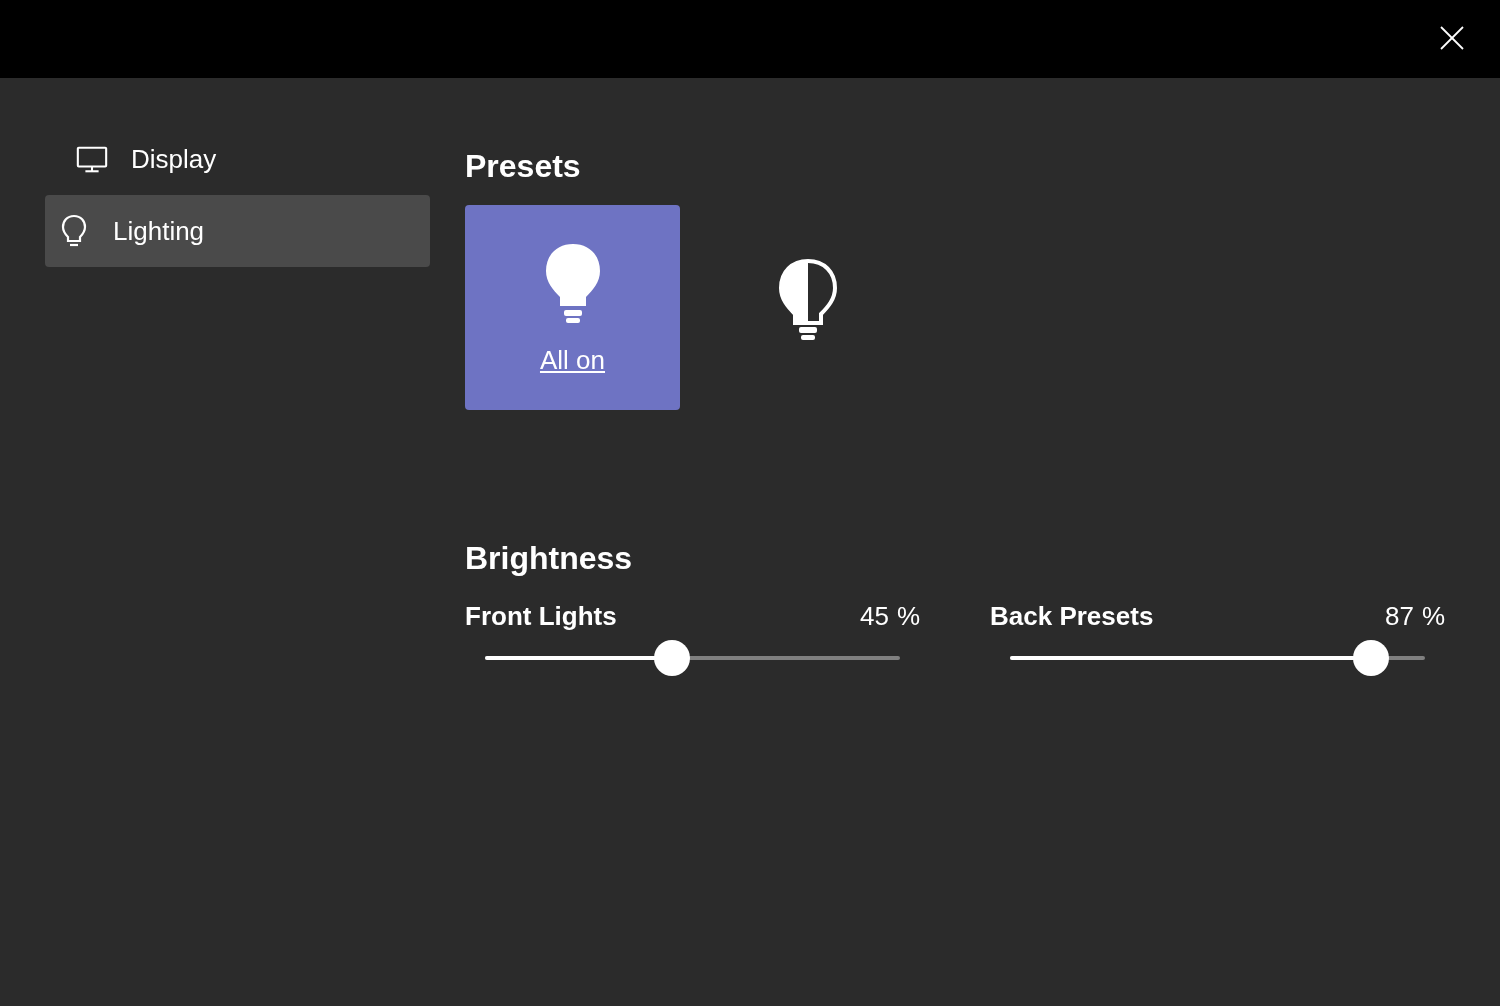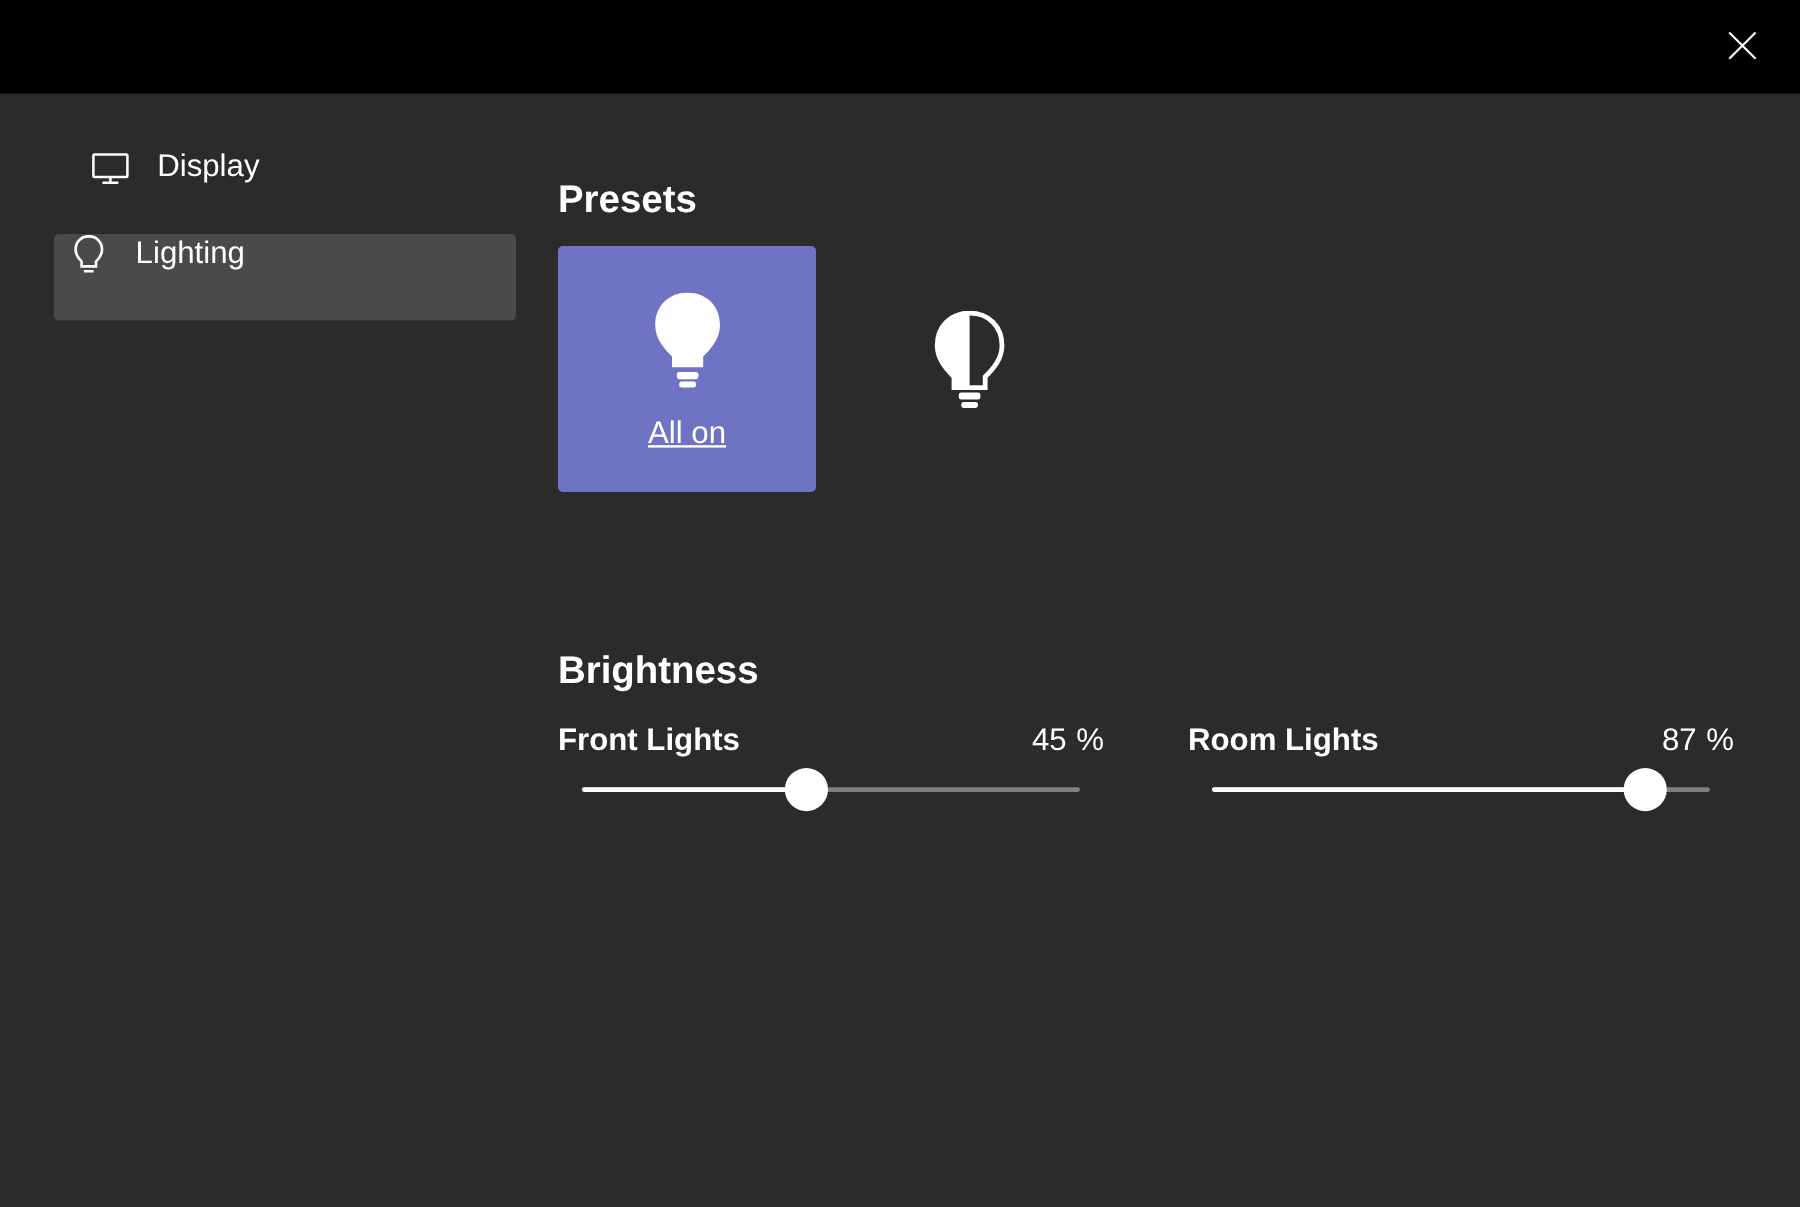--- a/index.html
+++ b/index.html
@@ -49,6 +49,7 @@
     }
     .nav-item {
       display: flex;
+      align-items: center;
       height: 72px;
       padding: 0 30px;
       border-radius: 4px;

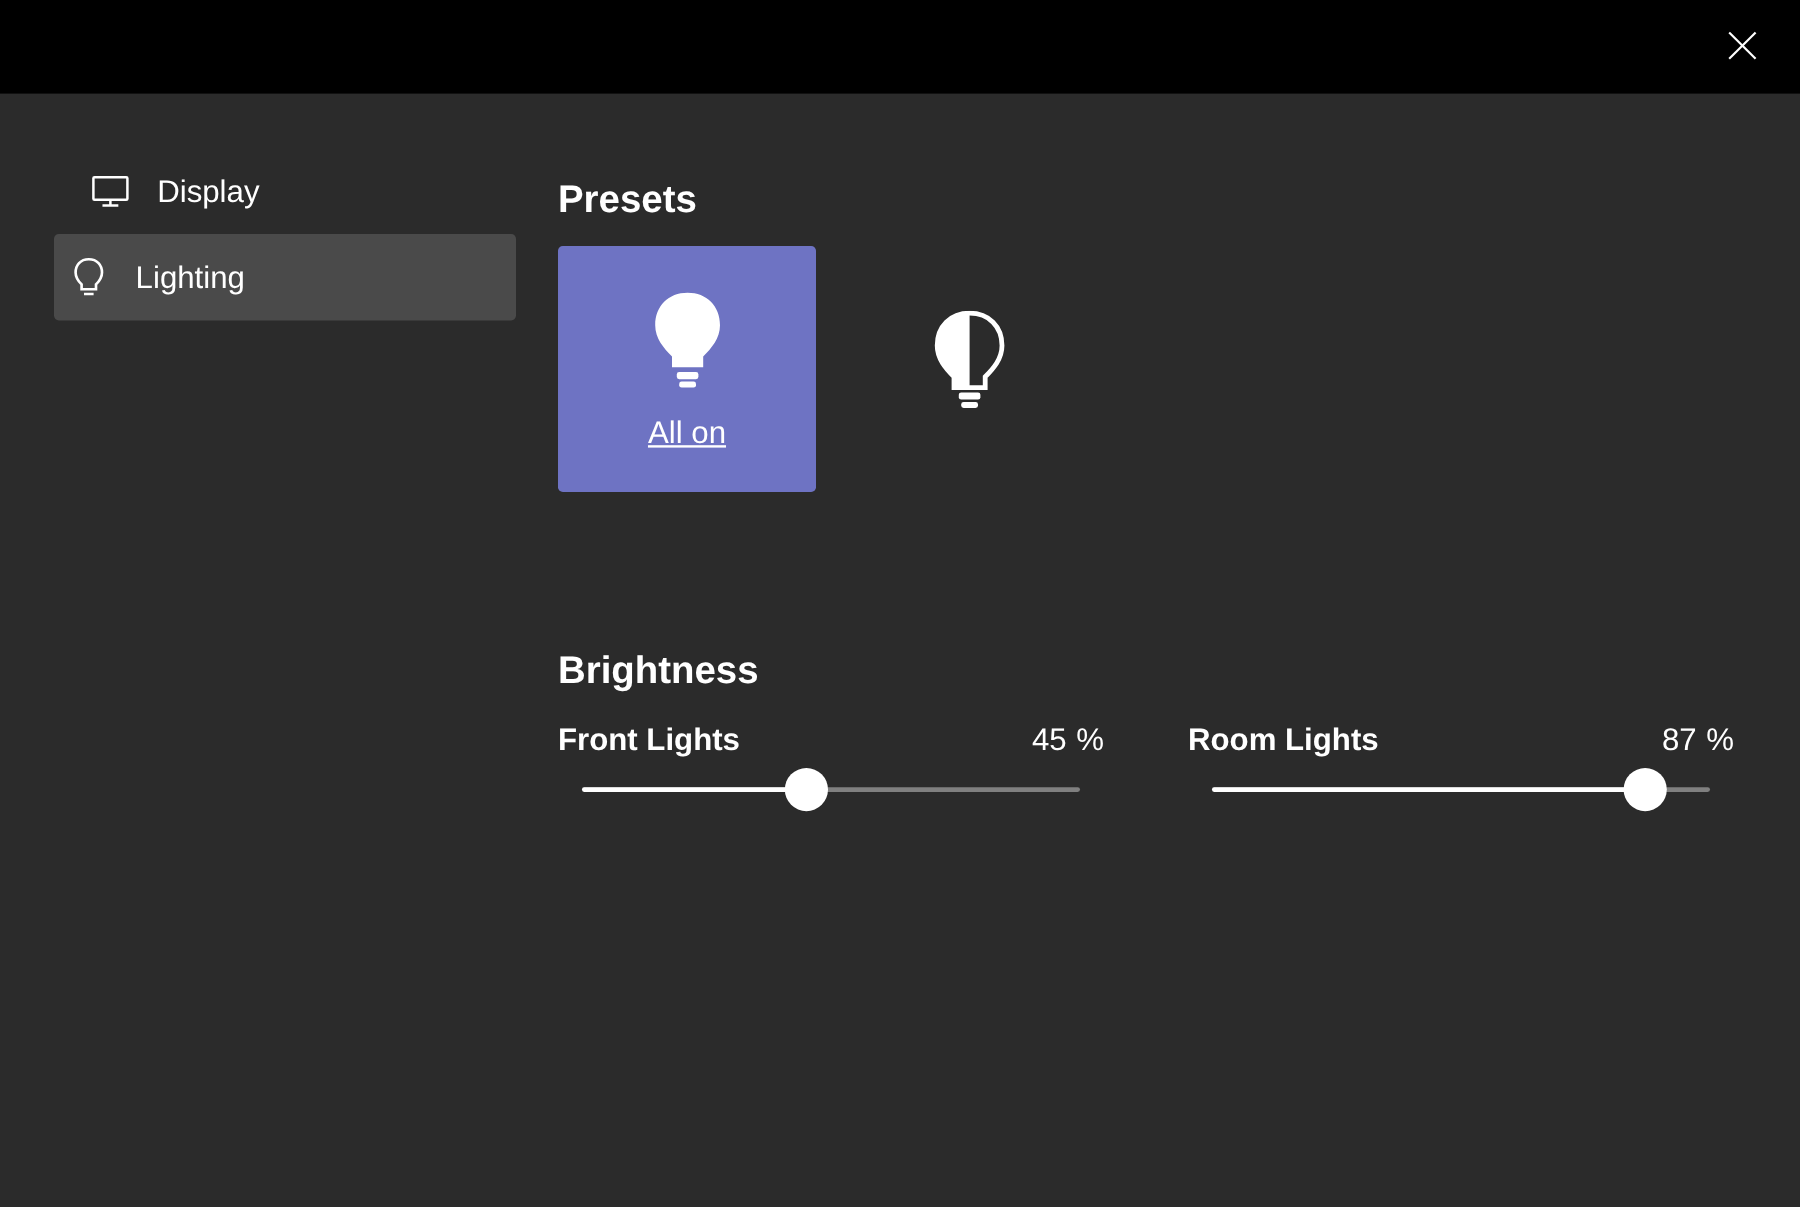--- a/index.html
+++ b/index.html
@@ -263,7 +263,7 @@
 
         <div class="slider-block">
           <div class="slider-header">
-            <span class="slider-label">Room Lights</span>
+            <span class="slider-label">Back Presets</span>
             <span class="slider-value">
               <span>87</span>
               <span>%</span>

